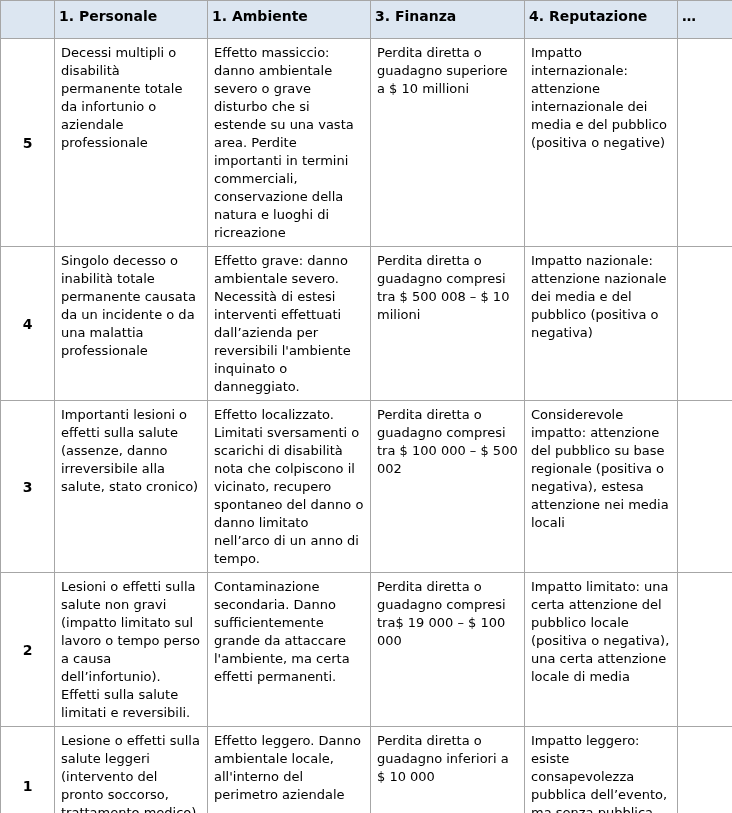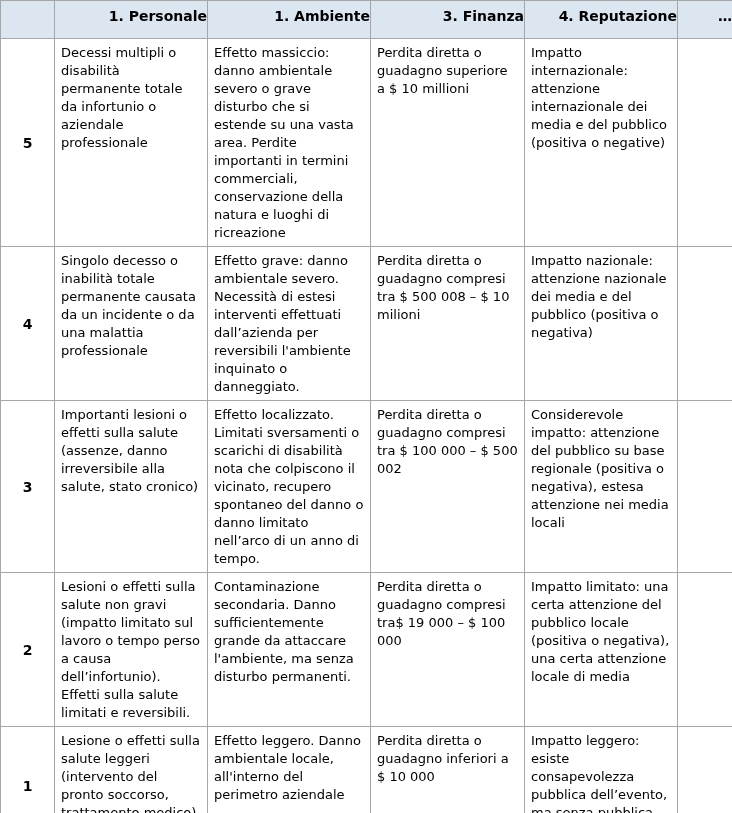--- a/index.html
+++ b/index.html
@@ -40,9 +40,9 @@
     background: #dce6f1;
     font-weight: bold;
     font-size: 14px;
-    text-align: right;
+    text-align: left;
     vertical-align: top;
-    padding: 7px 0 2px 4px;
+    padding: 7px 8px 2px 4px;
     line-height: 16px;
     margin-left: 28px;
   }

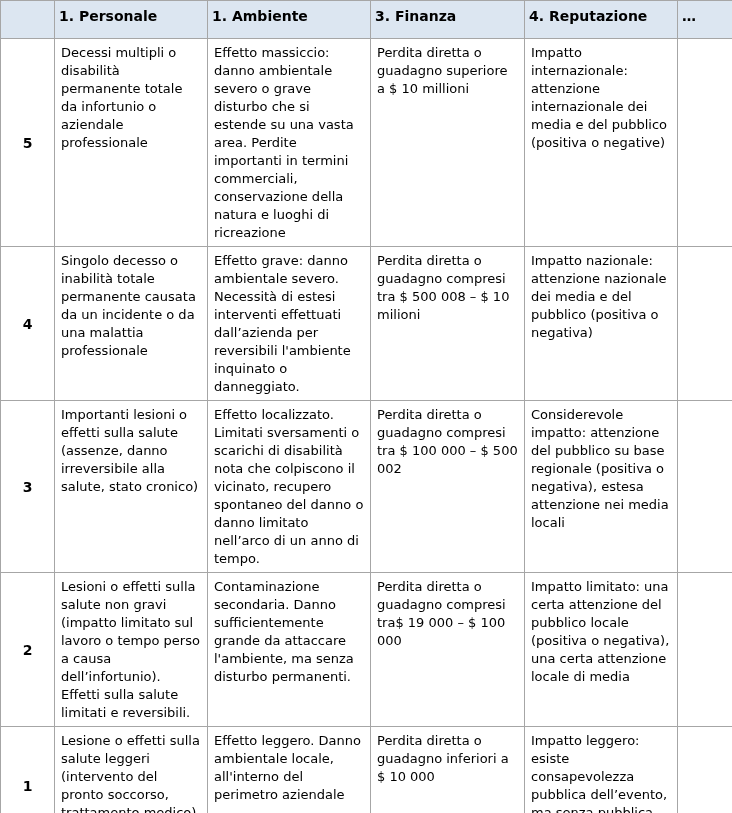--- a/index.html
+++ b/index.html
@@ -124,7 +124,7 @@
       <tr class="r2">
         <td class="num">2</td>
         <td class="cell">Lesioni o effetti sulla salute non gravi (impatto limitato sul lavoro o tempo perso a causa dell’infortunio). Effetti sulla salute limitati e reversibili.</td>
-        <td class="cell">Contaminazione secondaria. Danno sufficientemente grande da attaccare l'ambiente, ma senza disturbo permanenti.</td>
+        <td class="cell">Contaminazione secondaria. Danno sufficientemente grande da attaccare l'ambiente, ma certa effetti permanenti.</td>
         <td class="cell">Perdita diretta o guadagno compresi tra$ 19 000 – $ 100 000</td>
         <td class="cell">Impatto limitato: una certa attenzione del pubblico locale (positiva o negativa), una certa attenzione locale di media</td>
         <td class="extra"></td>

